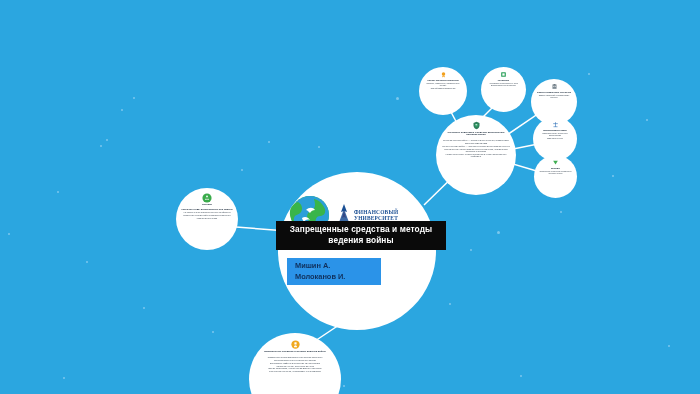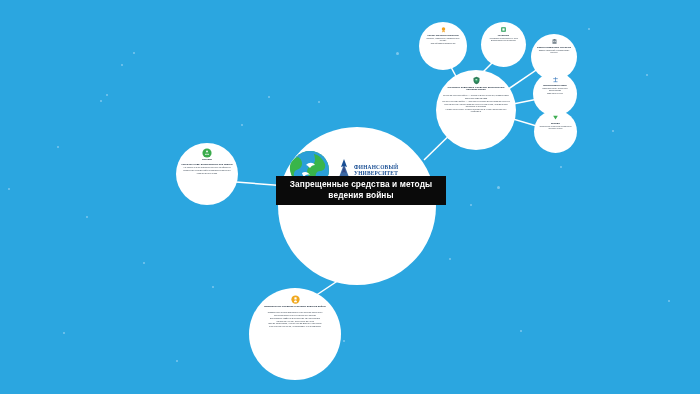--- a/index.html
+++ b/index.html
@@ -9,7 +9,7 @@
     background:#2ba6e0;
     position:relative;
   }
-  #stage{position:absolute;inset:0;overflow:hidden;}
+  #stage{position:absolute;inset:0;overflow:hidden;margin-top:45px;}
 
   
   .star{position:absolute;background:#bfe4f7;border-radius:50%;opacity:.55;}

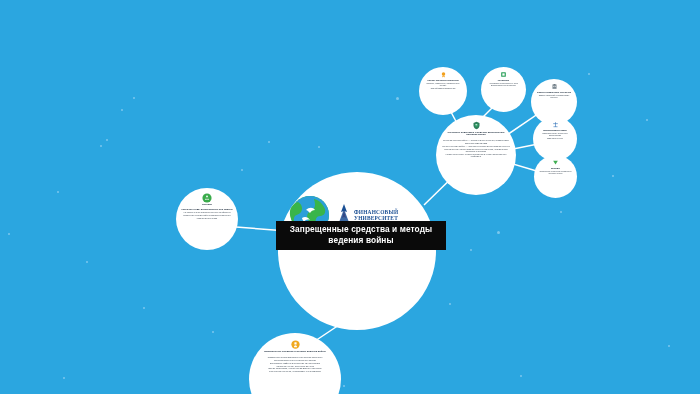--- a/index.html
+++ b/index.html
@@ -174,6 +174,10 @@
 
   <div id="title-banner">Запрещенные средства и методы ведения войны</div>
 
+  <div id="authors-box">
+    <div>Мишин А.</div>
+    <div>Молоканов И.</div>
+  </div>
 
   <div class="node n-small" style="left:436px;top:70px;width:80px;height:80px;padding:6px 6px 0;">
     <svg class="ico" width="9" height="9" viewBox="0 0 24 24">

